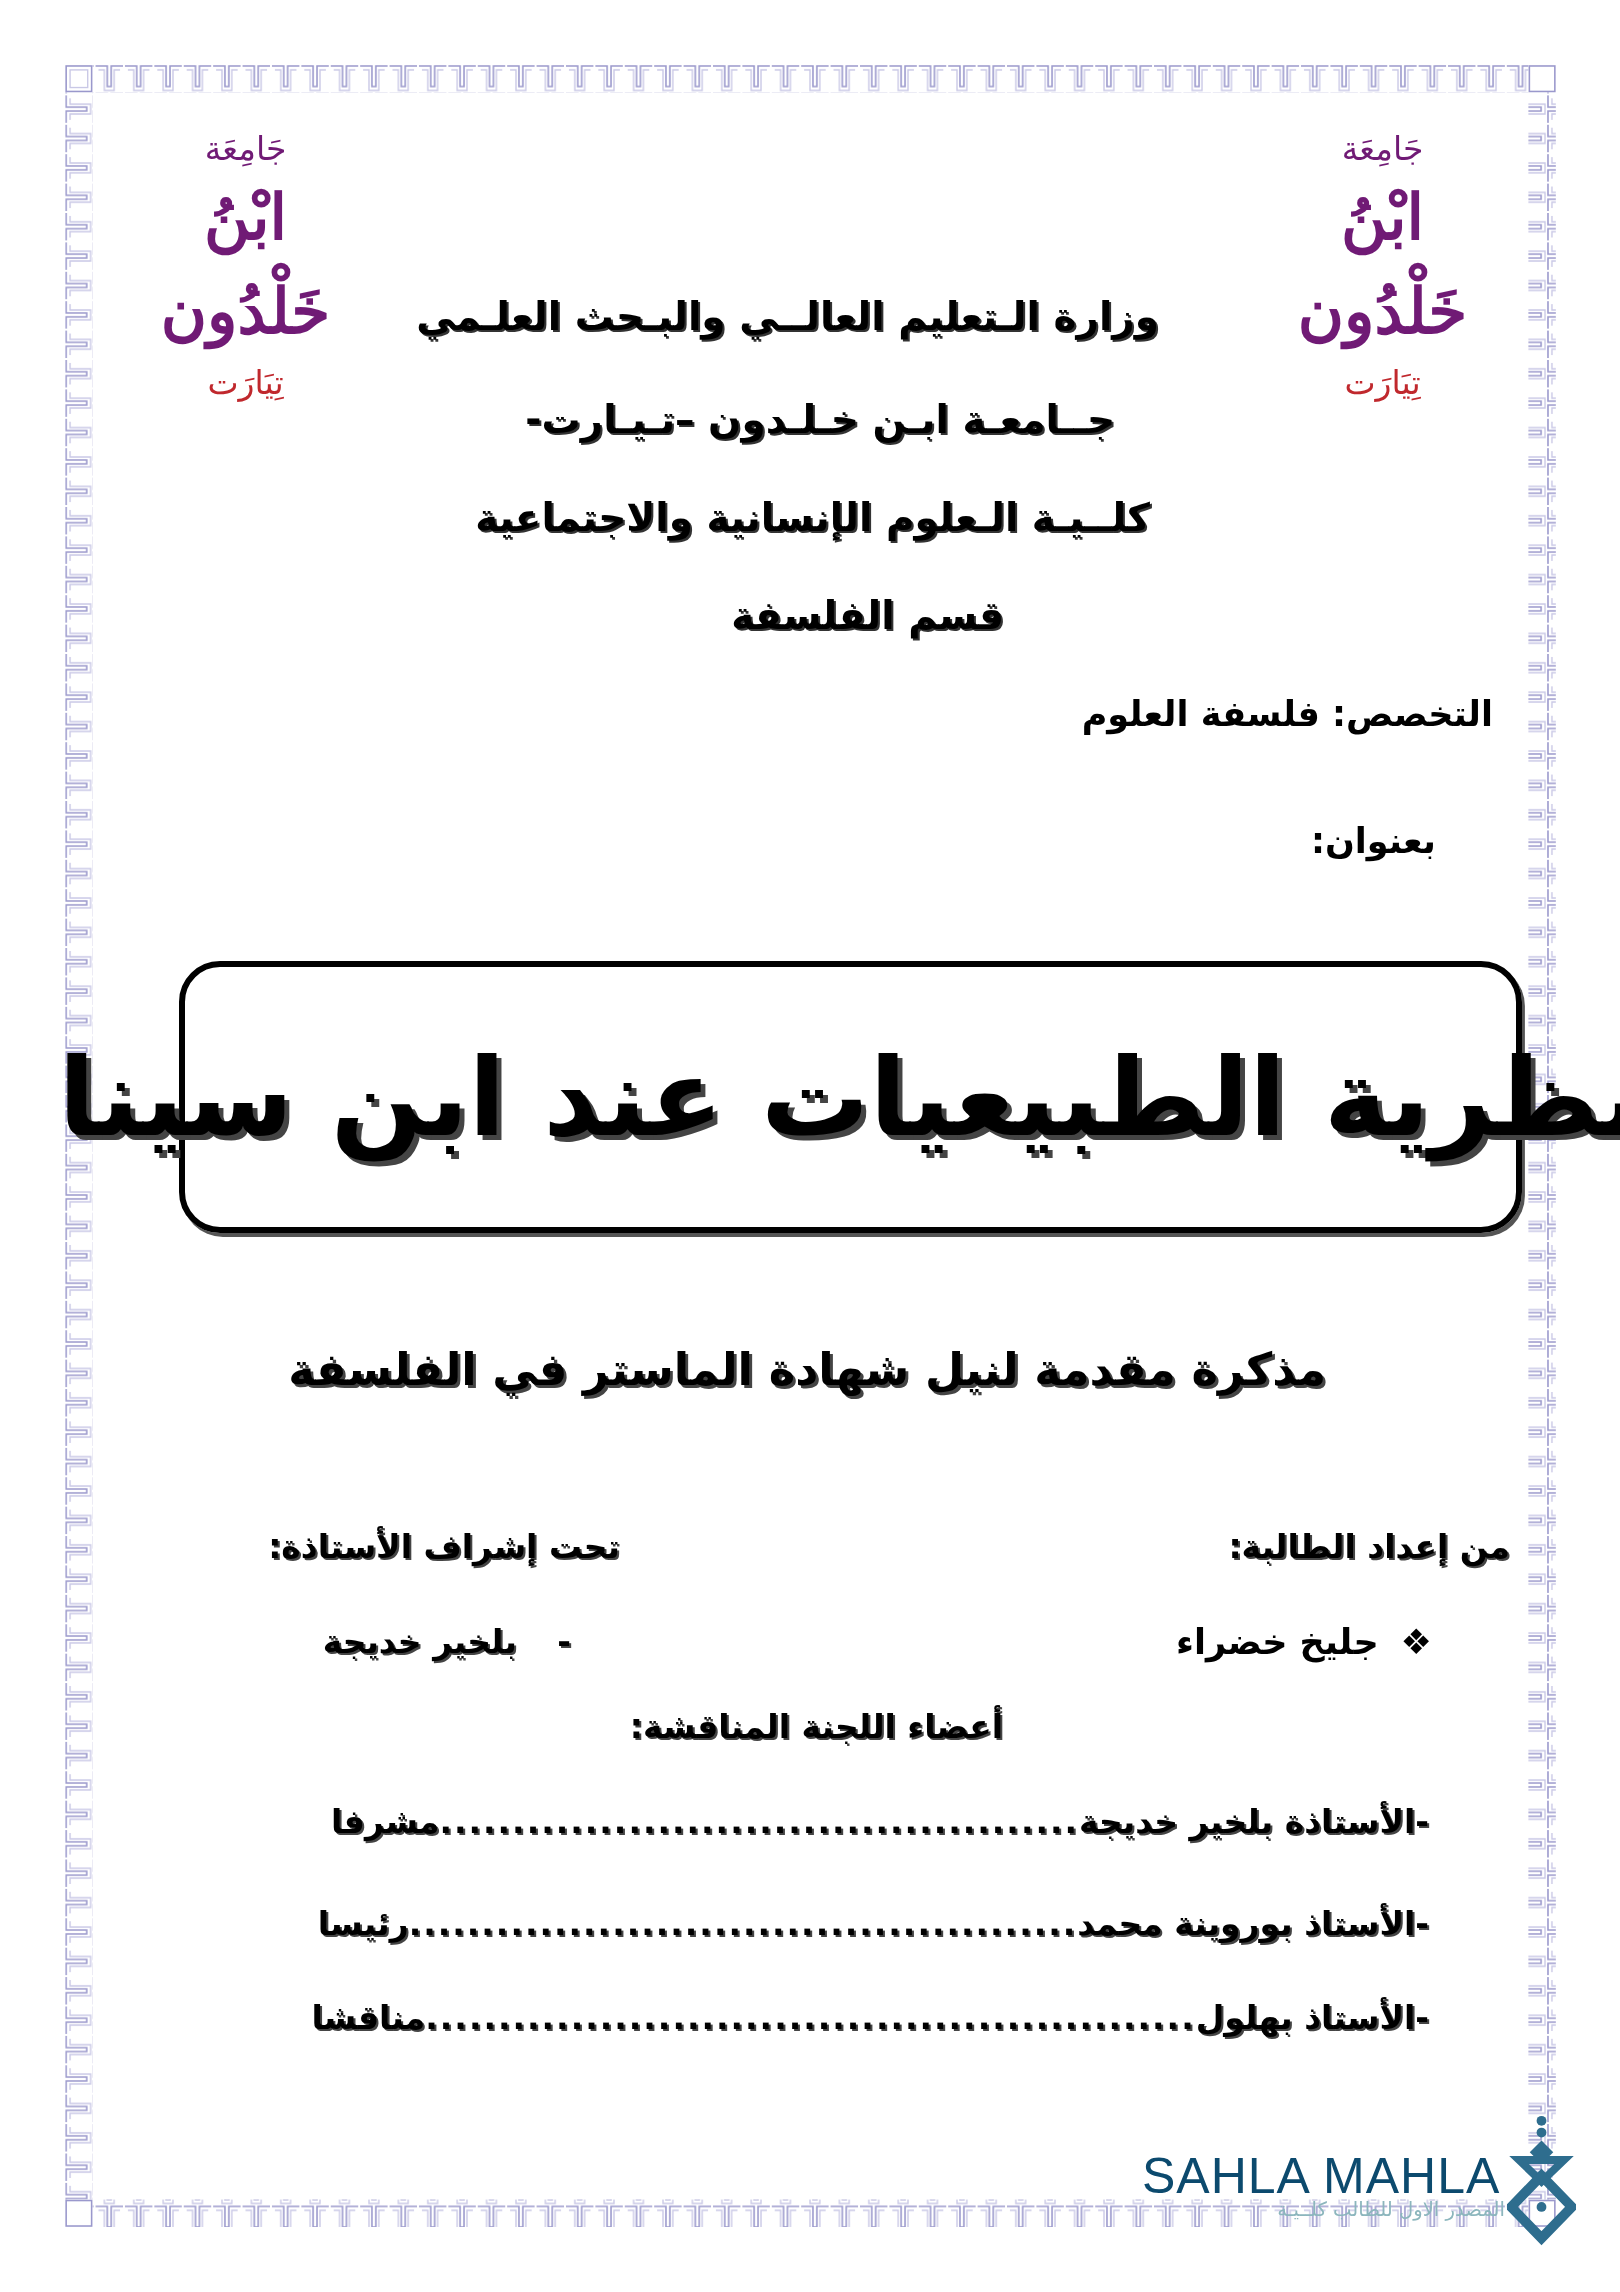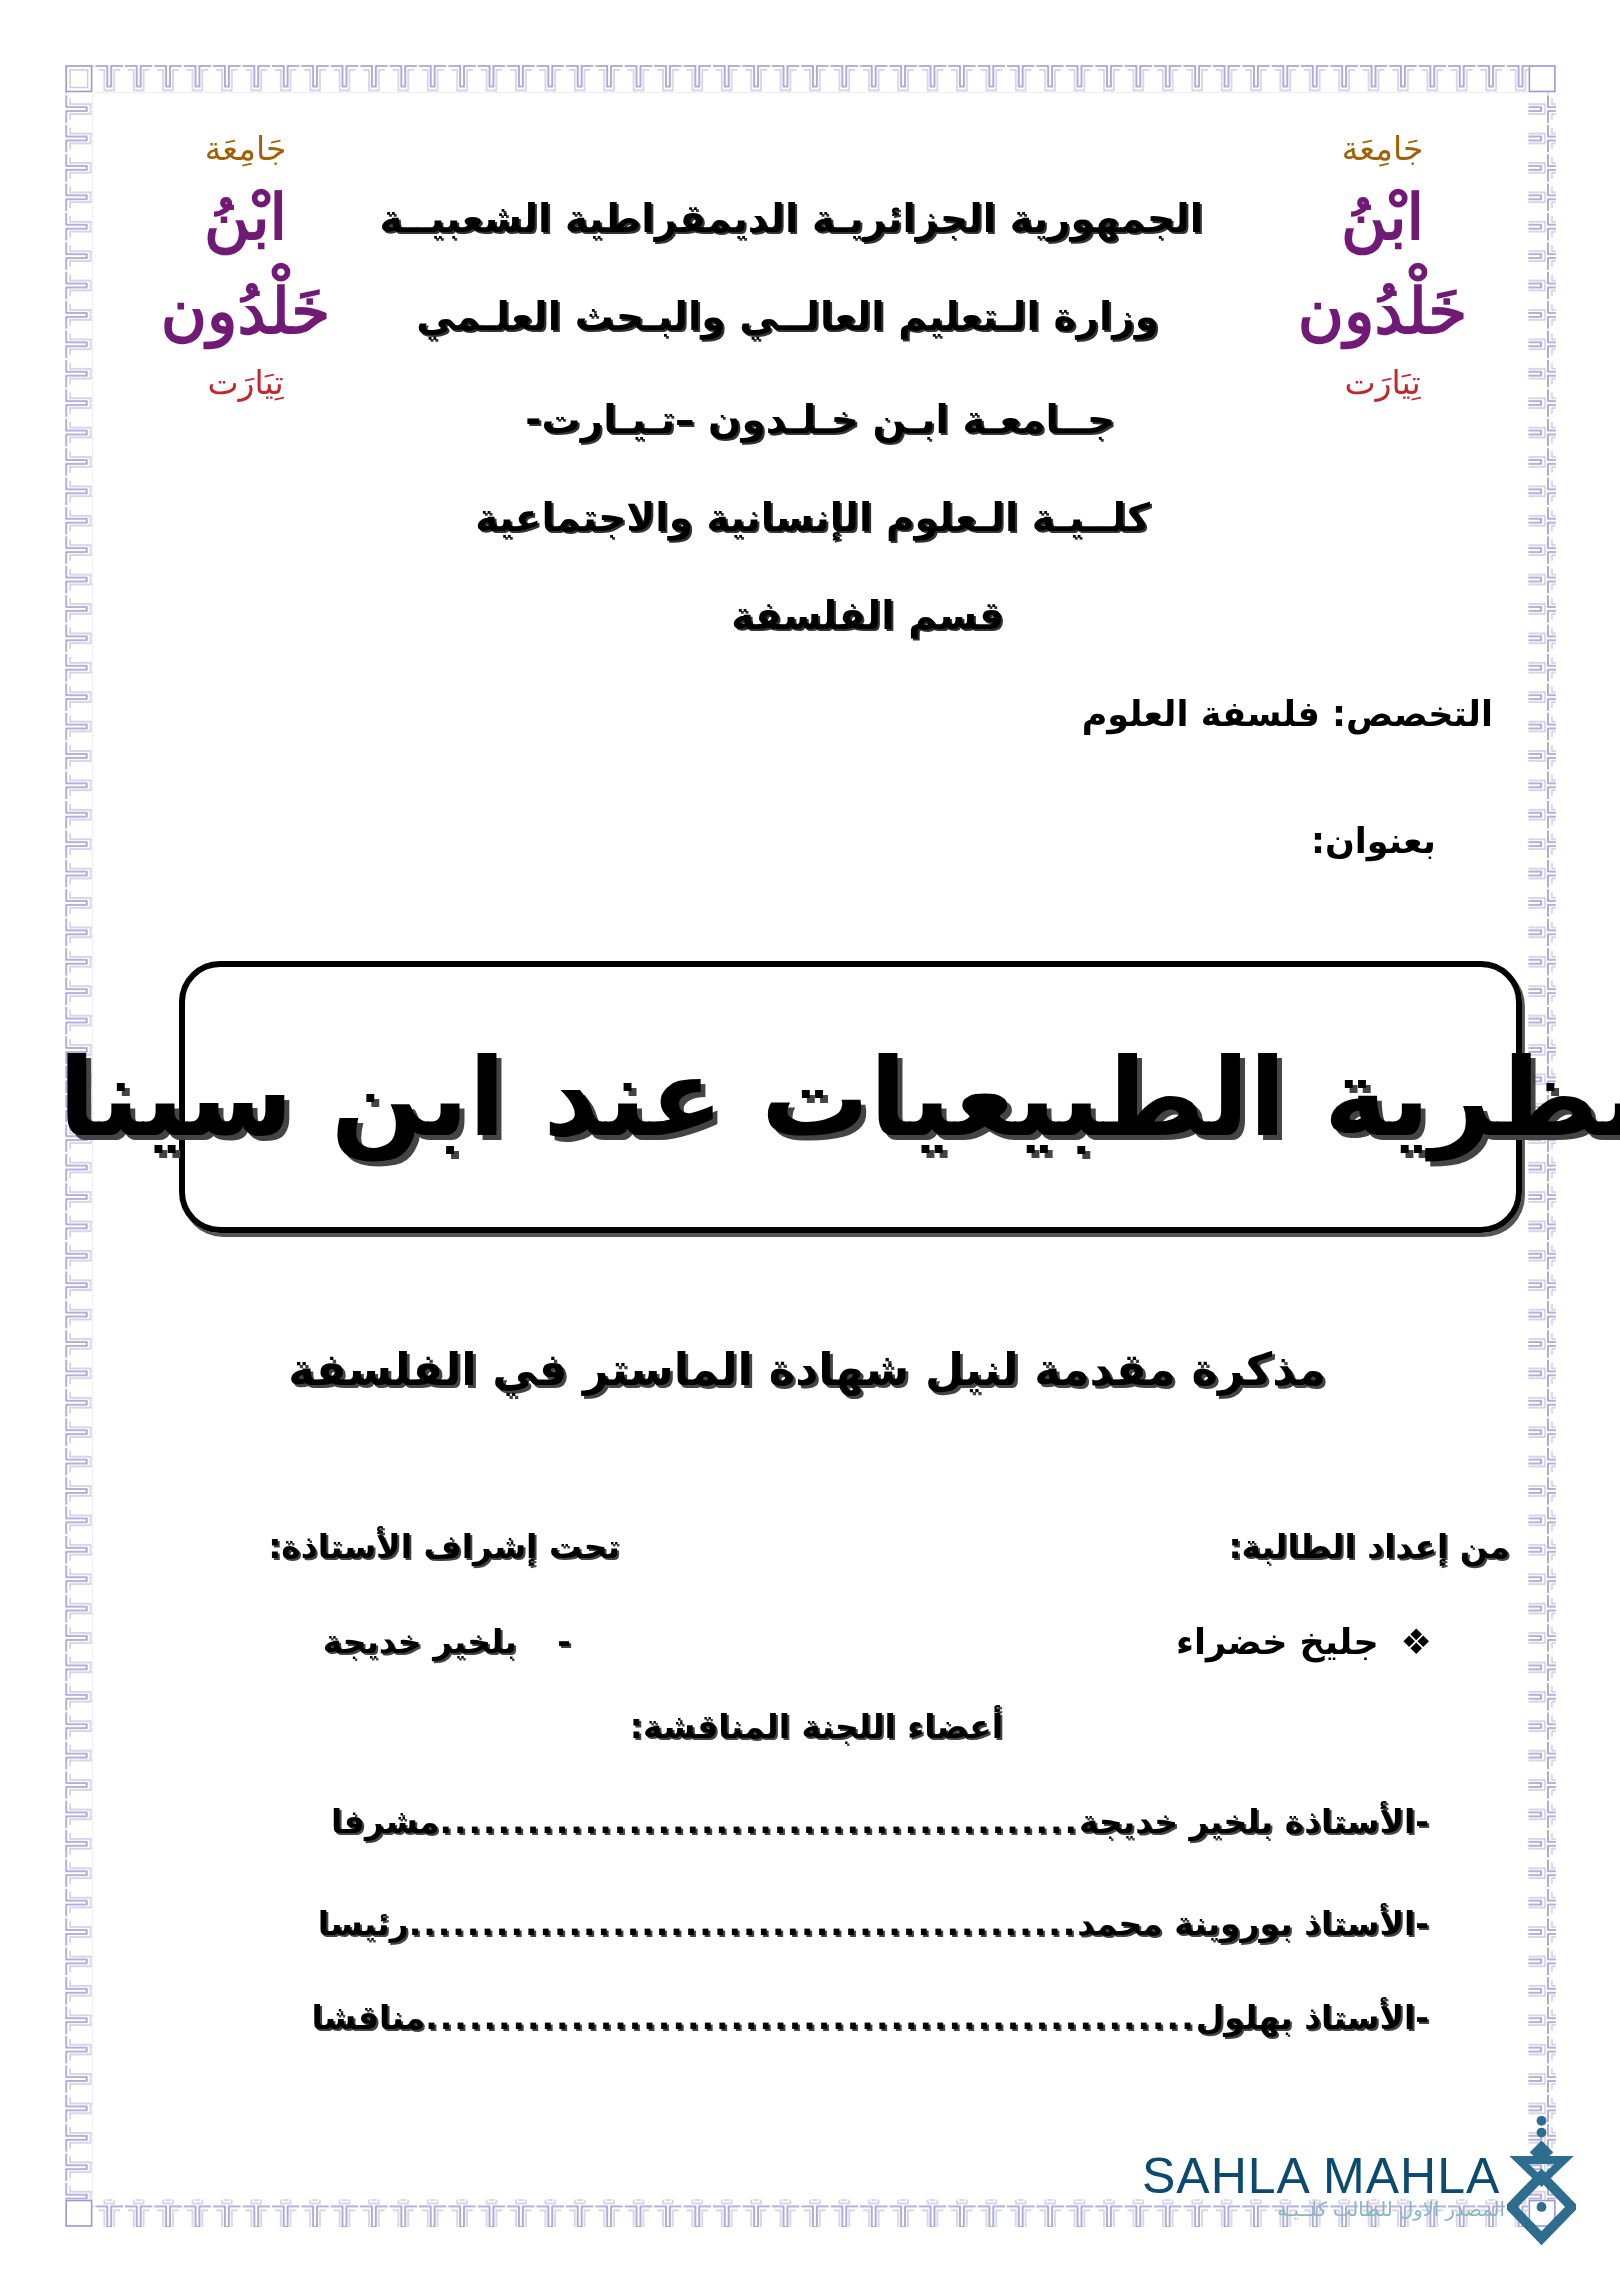--- a/index.html
+++ b/index.html
@@ -12,7 +12,7 @@
   .frame svg { position: absolute; left: 0; top: 0; }
 
   .logo { position: absolute; width: 265px; height: 225px; text-align: center; }
-  .logo .l1 { display: block; color: #a16207; font-family: "DejaVu Serif", serif; font-size: 33px; line-height: 43px; }
+  .logo .l1 { display: block; color: #701a75; font-family: "DejaVu Serif", serif; font-size: 33px; line-height: 43px; }
   .logo .l2 { display: block; color: #701a75; font-family: "DejaVu Serif", serif; font-size: 63px; line-height: 94px; font-weight: bold; text-align: center; }
   .logo .l3 { display: block; color: #c0282d; font-family: "DejaVu Serif", serif; font-size: 33px; line-height: 49px; }
 

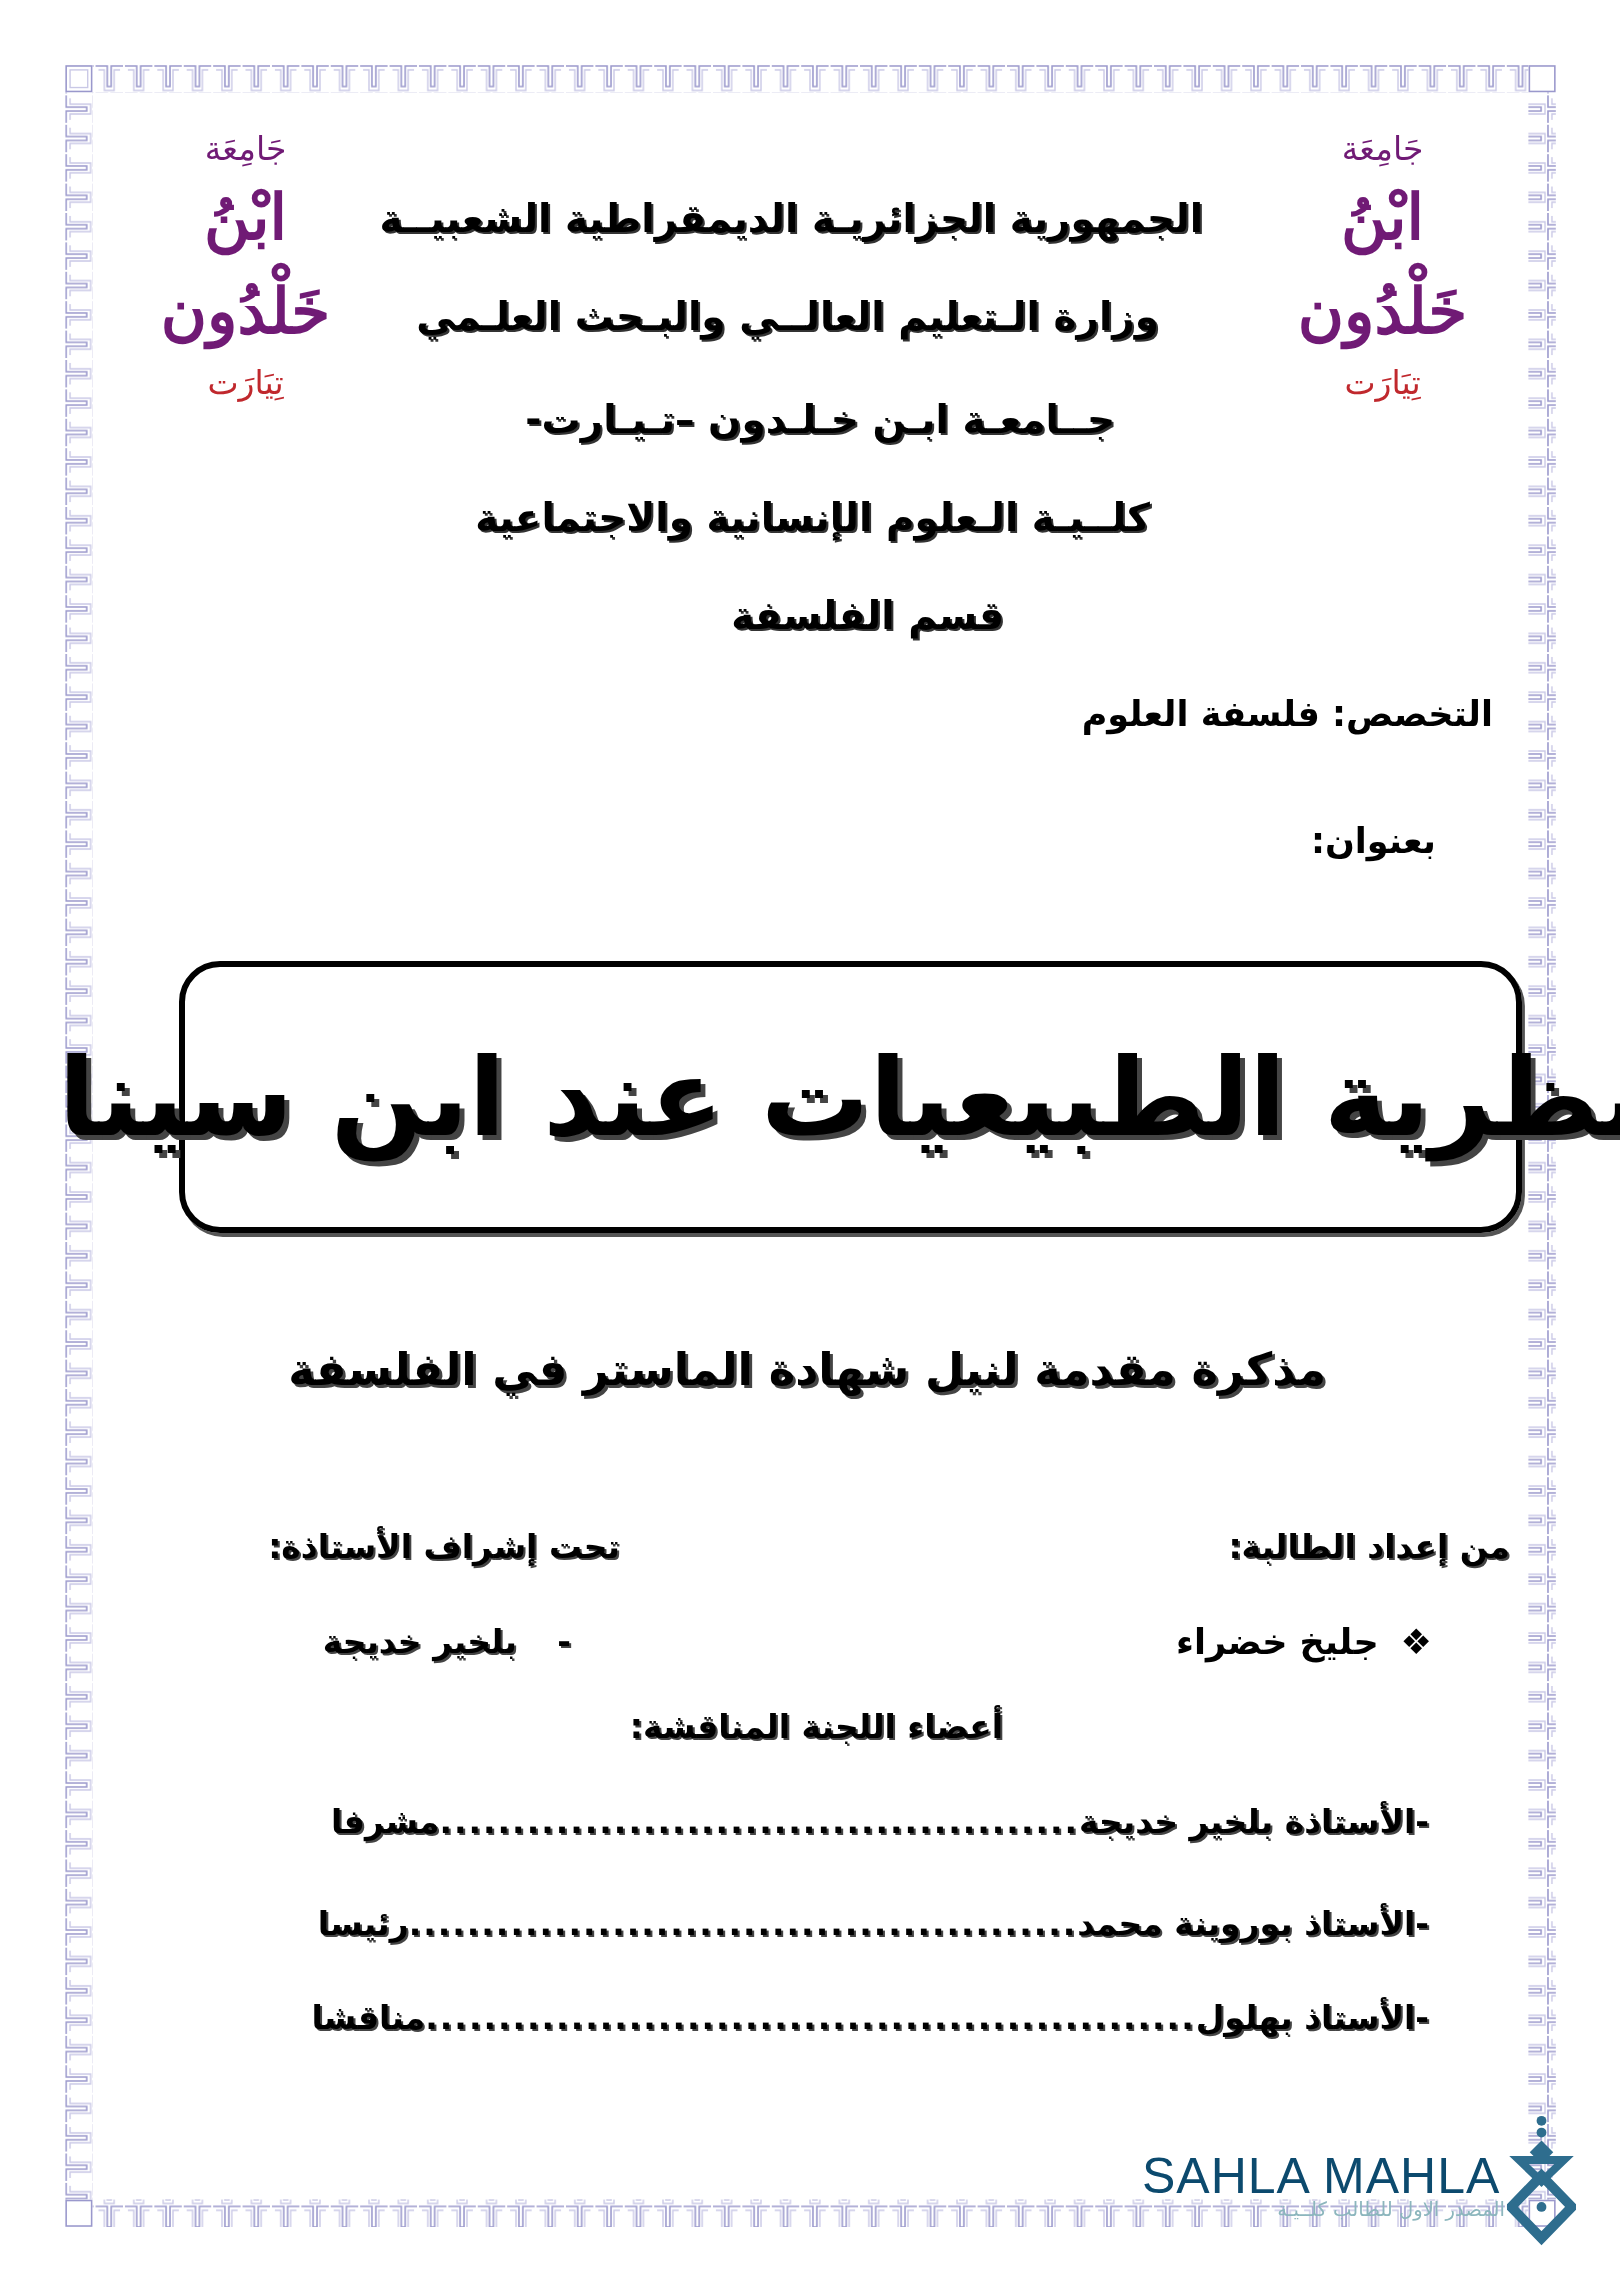--- a/index.html
+++ b/index.html
@@ -75,7 +75,6 @@
     <span class="l3">تِيَارَت</span>
   </div>
 
-  <div class="ar hdr" style="right:417px; top:196px;">الجمهورية الجزائريـة الديمقراطية الشعبيــة</div>
   <div class="ar hdr" style="right:461px; top:294px;">وزارة الـتعليم العالــي والبـحث العلـمي</div>
   <div class="ar hdr" style="right:470px; top:495px;">كلــيـة الـعلوم الإنسانية والاجتماعية</div>
   <div class="ar hdr" style="right:505px; top:397px;">جــامعـة ابـن خـلـدون –تـيـارت-</div>

